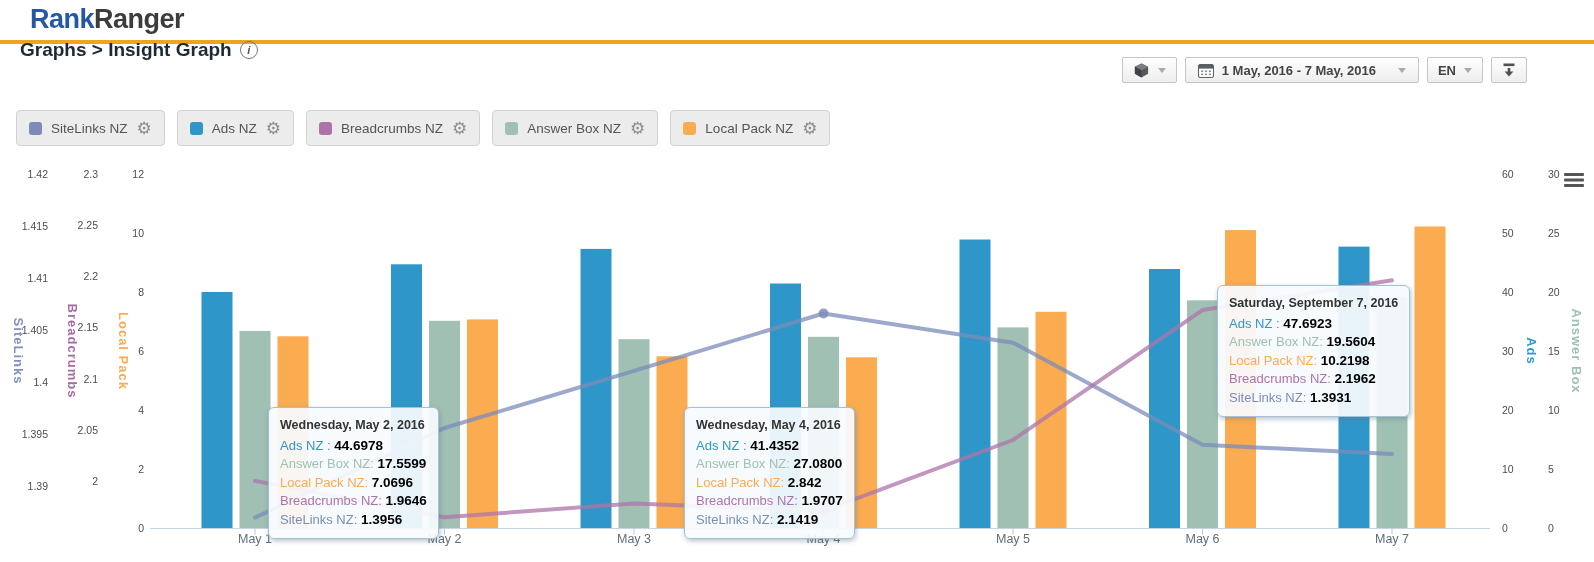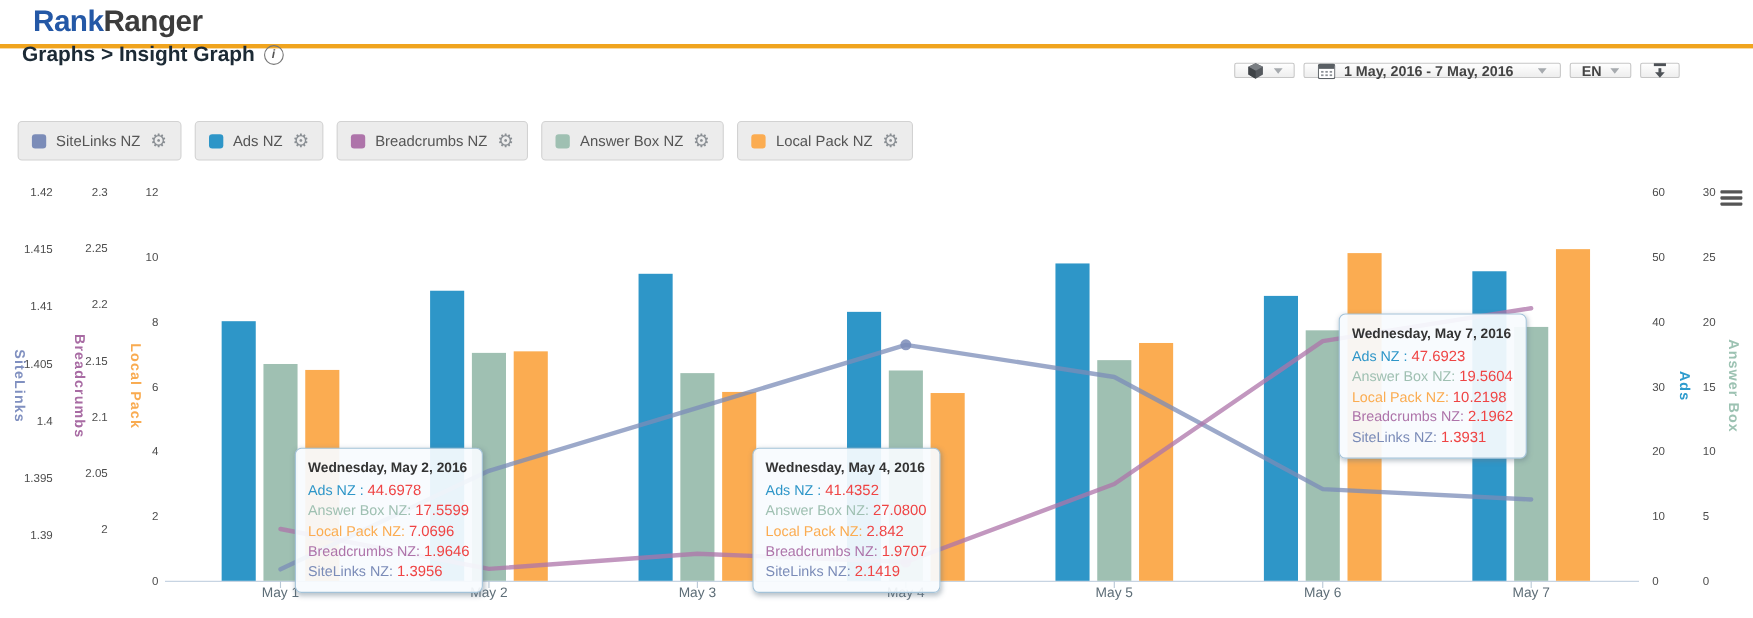--- a/index.html
+++ b/index.html
@@ -17,7 +17,7 @@
   .page-title{position:absolute;left:20px;top:39px;margin:0;font-size:19px;font-weight:bold;color:#1c2a35;display:flex;align-items:center;gap:8px;}
   .info-badge{width:16px;height:16px;border:1px solid #777;border-radius:50%;color:#555;font-size:11px;font-weight:bold;font-style:italic;display:inline-flex;align-items:center;justify-content:center;cursor:pointer;}
   .controls{position:absolute;top:57px;right:67px;display:flex;gap:8px;align-items:center;}
-  .ctl-btn{height:14px;display:inline-flex;align-items:center;gap:8px;padding:0 10px;background:linear-gradient(#fefefe,#eee);border:1px solid #c6c6c6;border-radius:2px;font-size:13px;font-weight:bold;color:#444;font-family:inherit;cursor:pointer;box-sizing:border-box;}
+  .ctl-btn{height:26px;display:inline-flex;align-items:center;gap:8px;padding:0 10px;background:linear-gradient(#fefefe,#eee);border:1px solid #c6c6c6;border-radius:2px;font-size:13px;font-weight:bold;color:#444;font-family:inherit;cursor:pointer;box-sizing:border-box;}
   .ctl-btn.date{padding:0 12px;}
   .caret{width:0;height:0;border-left:4px solid transparent;border-right:4px solid transparent;border-top:5px solid #a6aaae;}
 

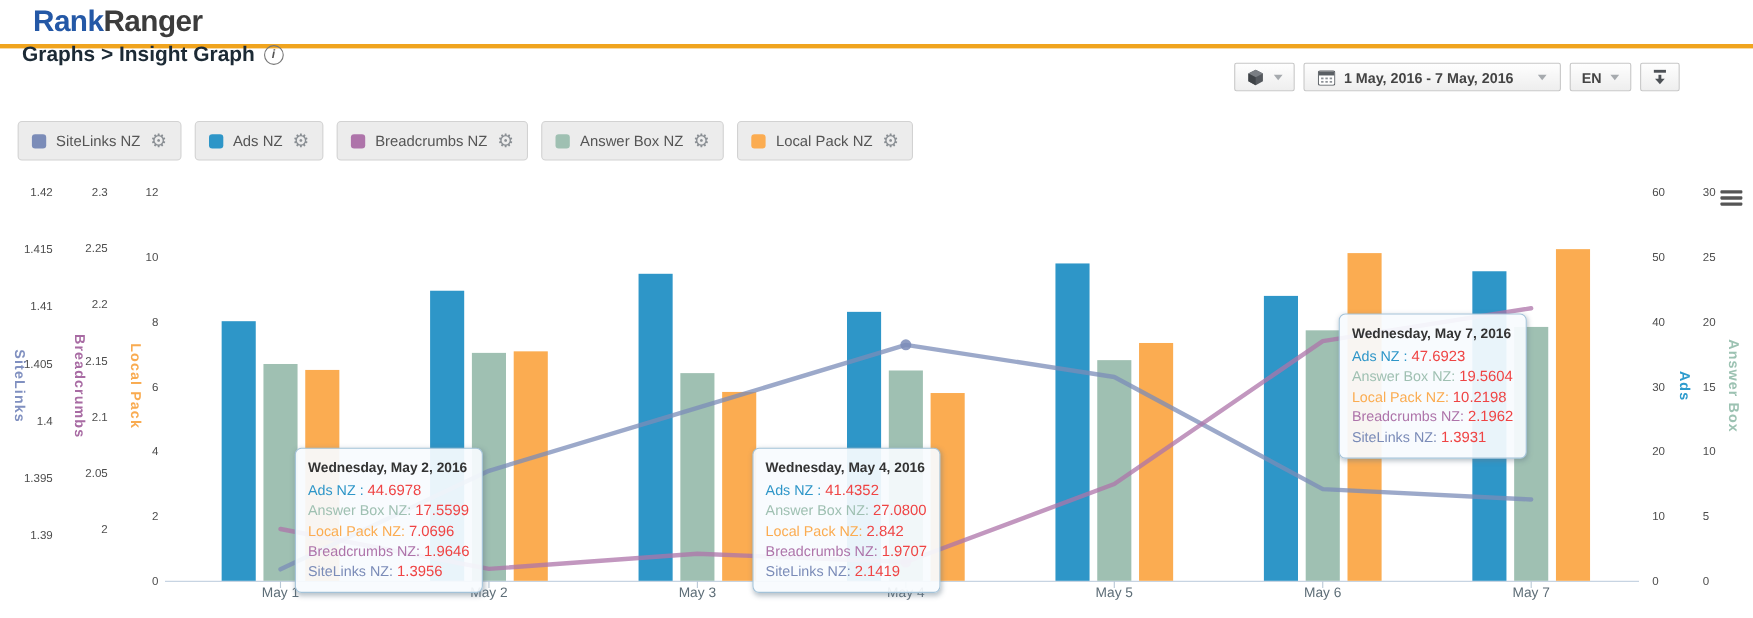--- a/index.html
+++ b/index.html
@@ -231,7 +231,7 @@
           <div class="tt-row"><span style="color: rgb(123, 140, 184);">SiteLinks NZ</span><span style="color: rgb(123, 140, 184);">: </span><span class="tt-val">2.1419</span></div>
         </div>
         <div class="tooltip" style="left: 1217px; top: 285px;">
-          <div class="tt-title">Wednesday, May 7, 2016</div>
+          <div class="tt-title">Saturday, September 7, 2016</div>
           <div class="tt-row"><span style="color: rgb(46, 150, 200);">Ads NZ</span><span style="color: rgb(46, 150, 200);"> : </span><span class="tt-val">47.6923</span></div>
           <div class="tt-row"><span style="color: rgb(159, 192, 178);">Answer Box NZ</span><span style="color: rgb(159, 192, 178);">: </span><span class="tt-val">19.5604</span></div>
           <div class="tt-row"><span style="color: rgb(251, 172, 81);">Local Pack NZ</span><span style="color: rgb(251, 172, 81);">: </span><span class="tt-val">10.2198</span></div>

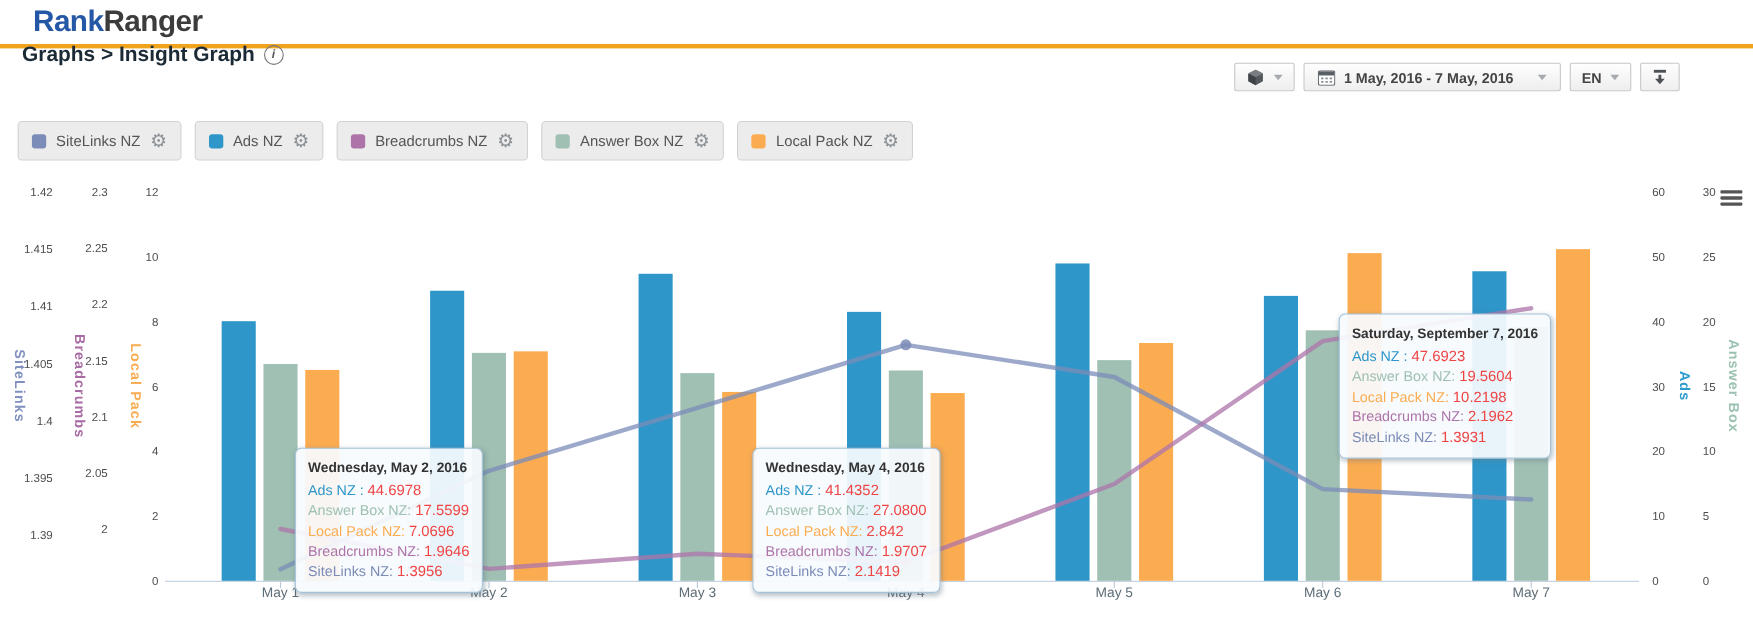--- a/index.html
+++ b/index.html
@@ -33,7 +33,7 @@
   .tooltips{position:absolute;left:0;top:0;width:1594px;height:562px;pointer-events:none;}
   .tooltip{position:absolute;background:rgba(247,251,254,0.93);border:1px solid #a3c2d8;border-radius:6px;padding:8px 11px 9px 11px;font-size:13px;line-height:18.5px;white-space:nowrap;box-shadow:1px 2px 5px rgba(100,120,135,0.45);}
   .tt-title{font-size:12.5px;color:#333;font-weight:bold;margin-bottom:2px;}
-  .tt-val{font-weight:normal;color:#ef4444;font-size:13.5px;}
+  .tt-val{font-weight:bold;color:#000000;font-size:13.5px;}
 </style>
 </head>
 <body>

